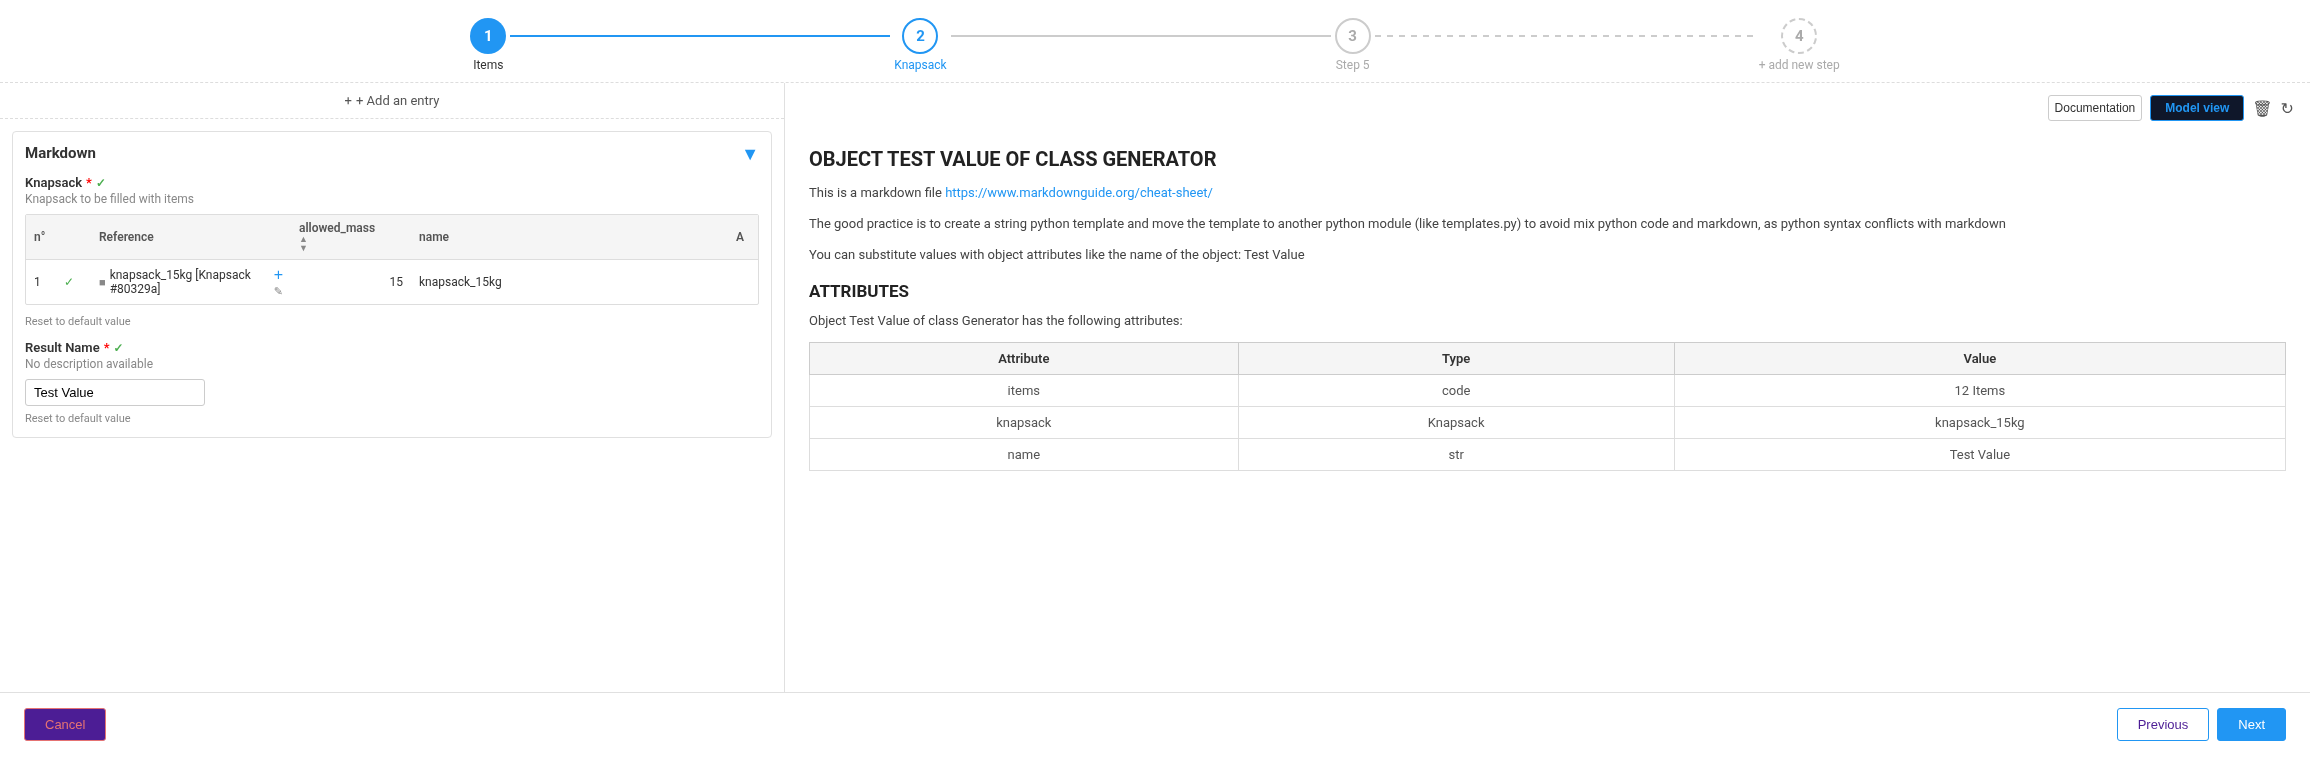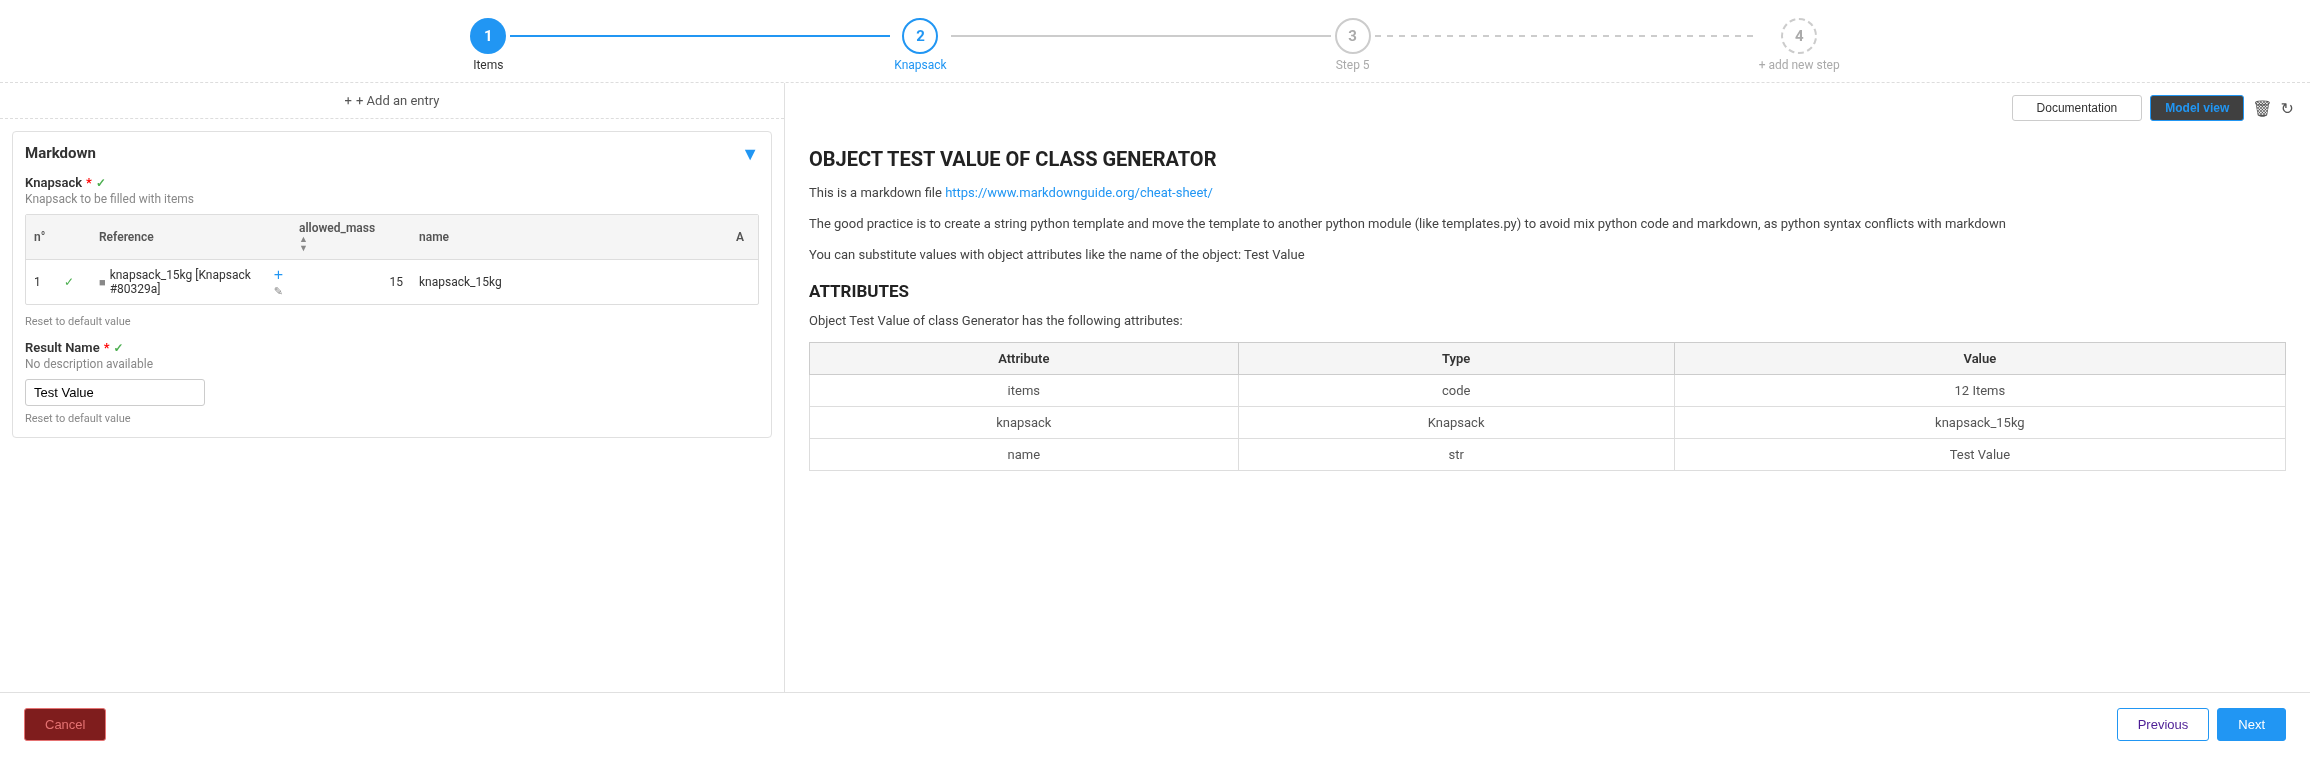--- a/index.html
+++ b/index.html
@@ -85,7 +85,7 @@
       padding: 12px 16px;
     }
     .doc-btn {
-      padding: 5px 24px; border: 1px solid #ccc; border-radius: 3px;
+      padding: 5px 6px; border: 1px solid #ccc; border-radius: 3px;
       background: #fff; color: #333; cursor: pointer; font-size: 12px;
     }
     .model-btn {

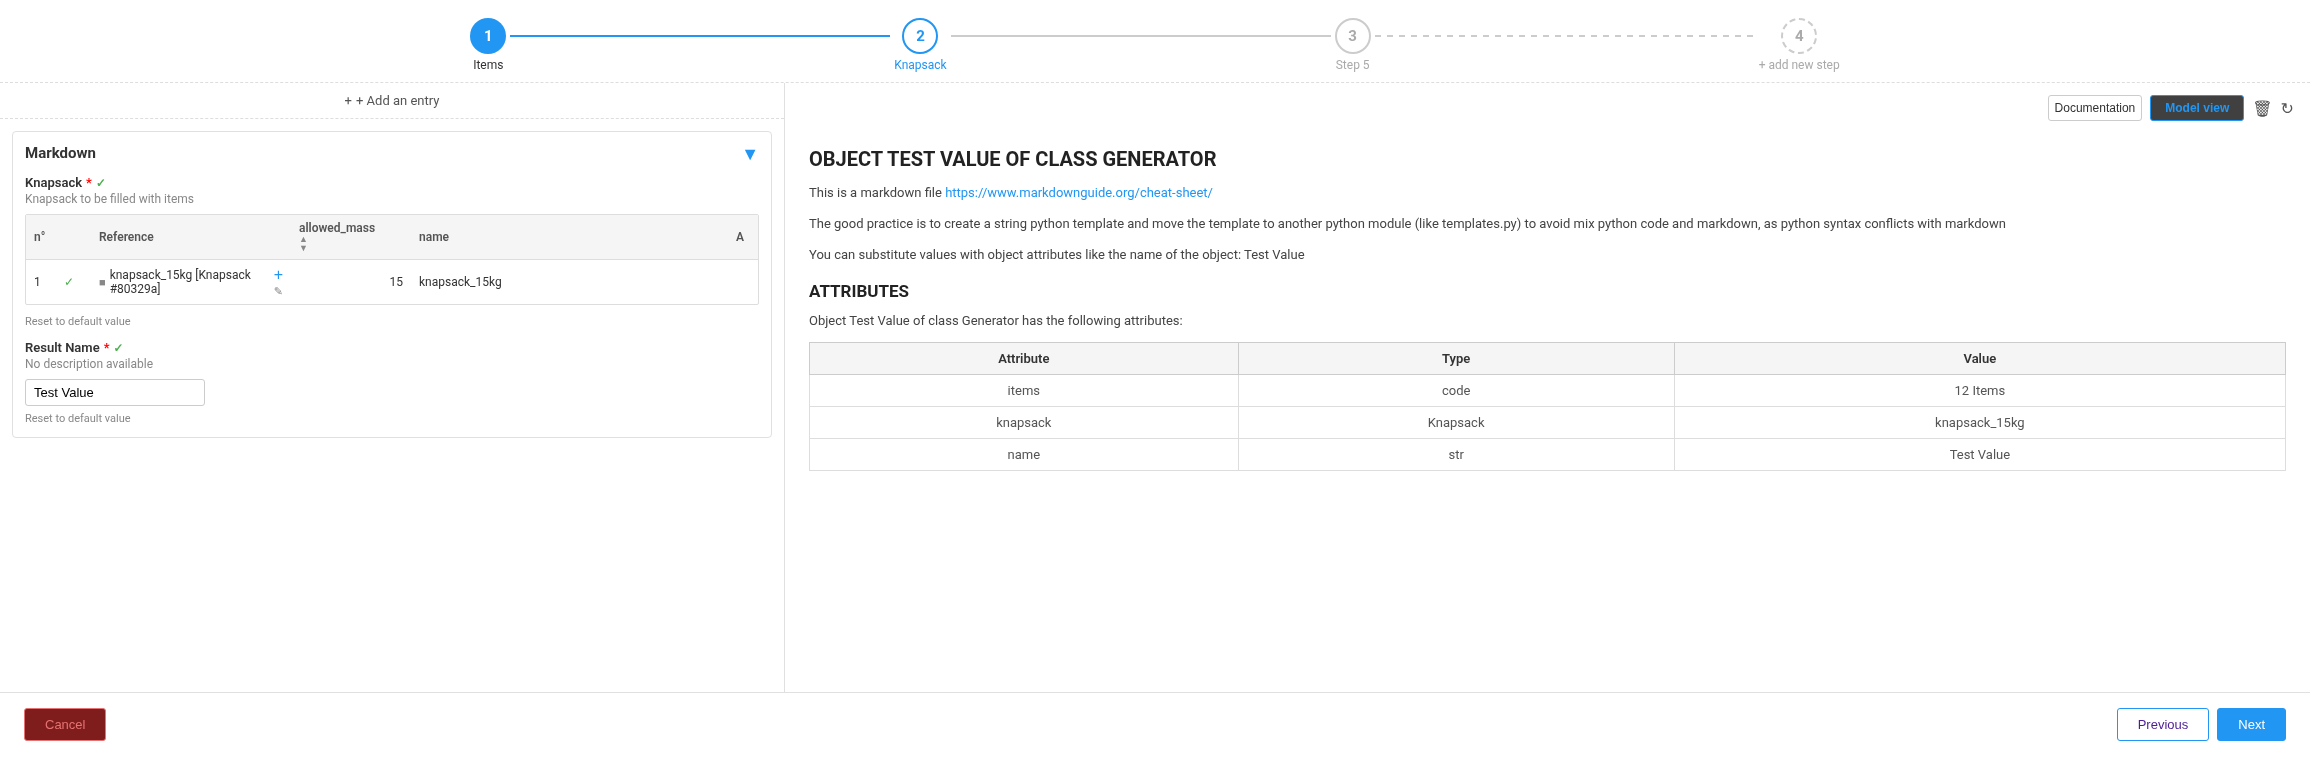--- a/index.html
+++ b/index.html
@@ -90,7 +90,7 @@
     }
     .model-btn {
       padding: 5px 14px; border: 1px solid #2196F3; border-radius: 3px;
-      background: #404040; color: #2196F3; cursor: pointer; font-size: 12px; font-weight: 600;
+      background: #0f172a; color: #2196F3; cursor: pointer; font-size: 12px; font-weight: 600;
     }
     .icon-btn { background: none; border: none; cursor: pointer; color: #555; font-size: 16px; }
 

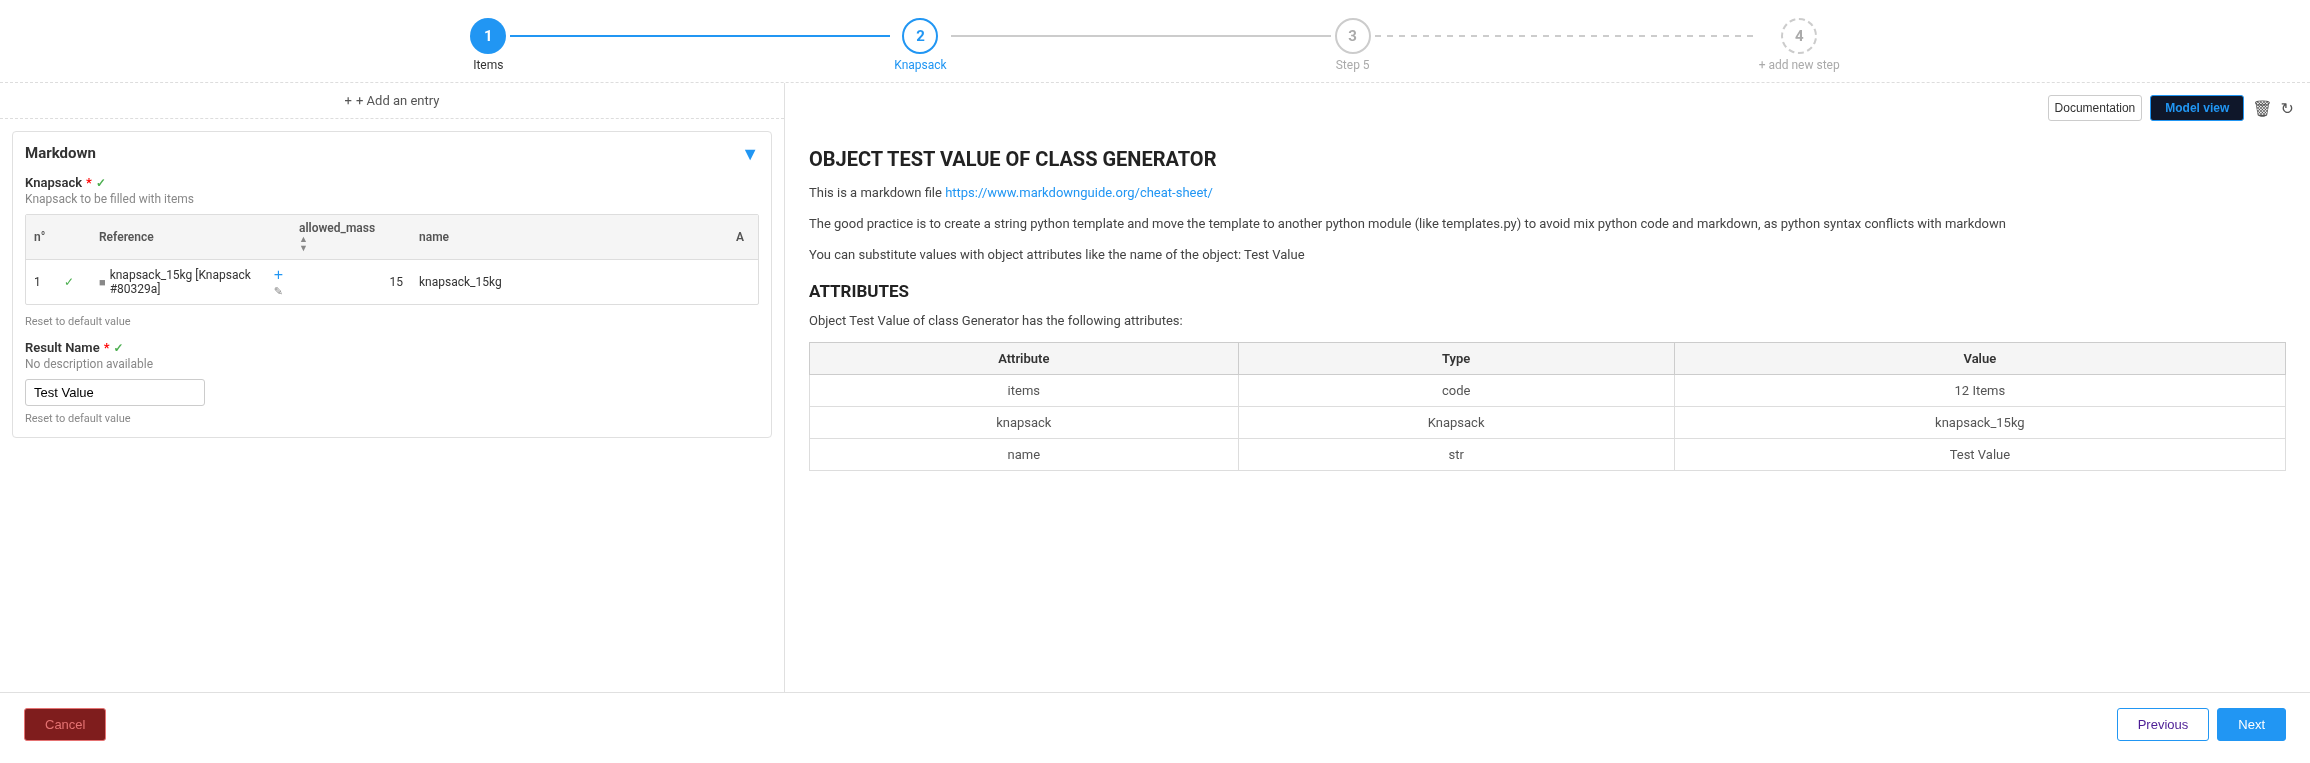--- a/index.html
+++ b/index.html
@@ -114,7 +114,7 @@
     }
     .cancel-btn {
       padding: 8px 20px; border: 1px solid #e57373; border-radius: 3px;
-      background: #7f1d1d; color: #e57373; cursor: pointer; font-size: 13px;
+      background: #4c1d95; color: #e57373; cursor: pointer; font-size: 13px;
     }
     .nav-btns { display: flex; gap: 8px; }
     .prev-btn {

